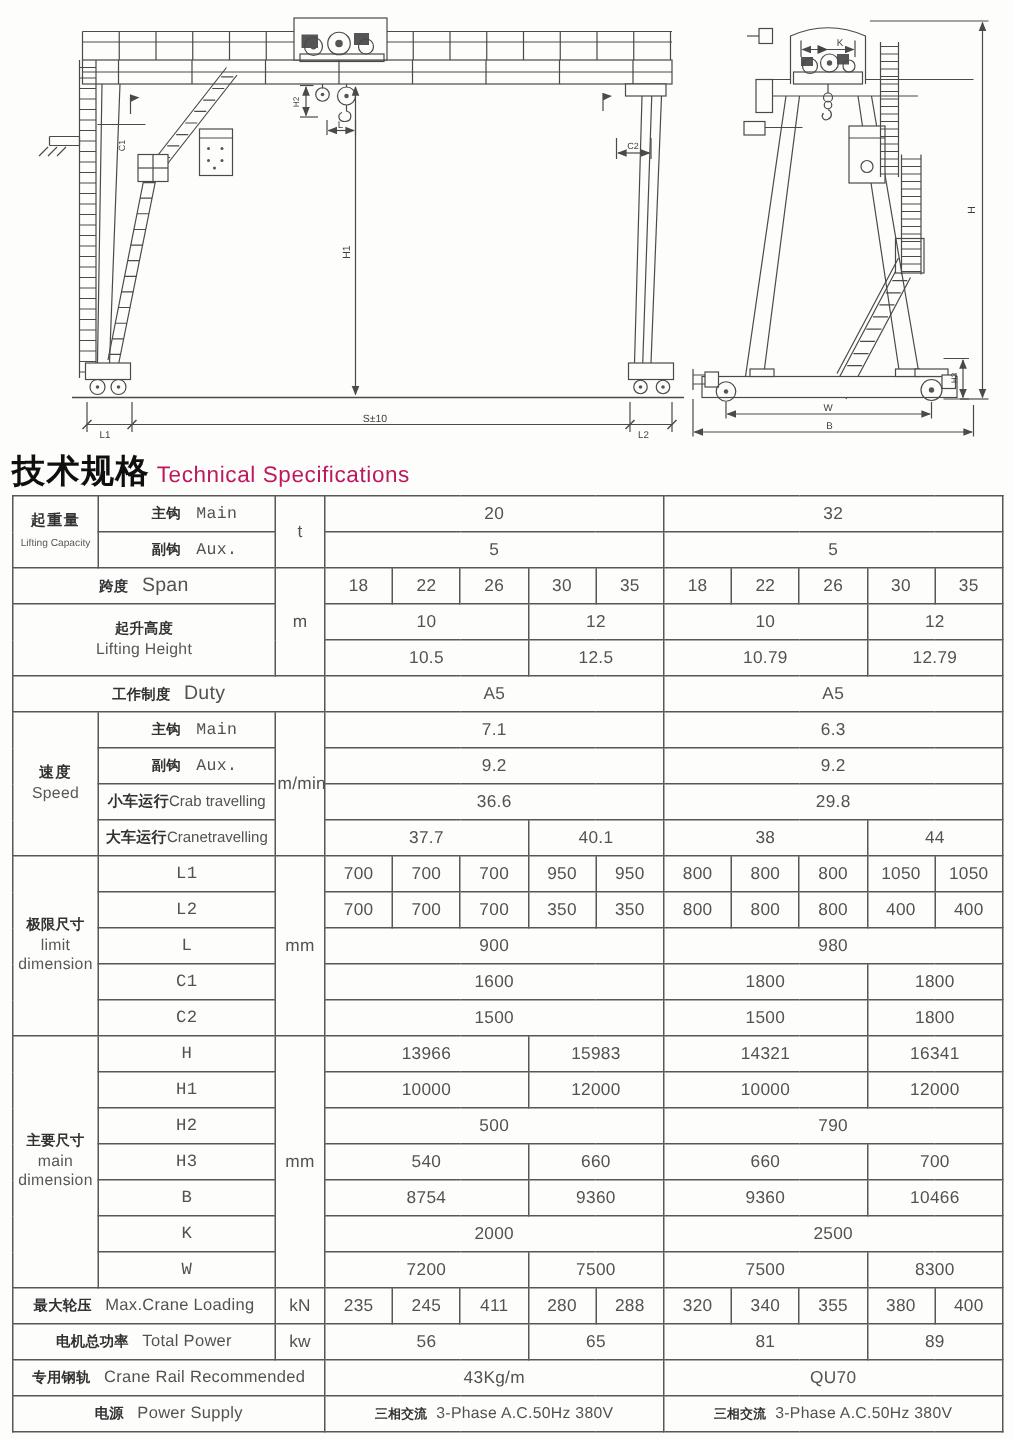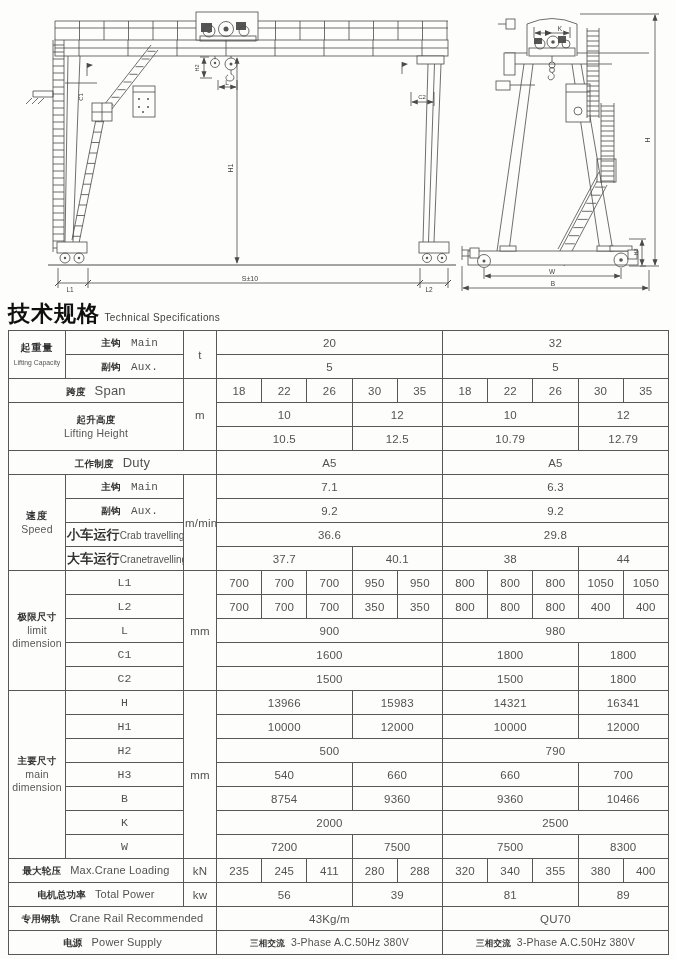--- a/index.html
+++ b/index.html
@@ -12,7 +12,7 @@
   .drawing{position:absolute;top:0;left:0;}
   .title{position:absolute;left:8px;top:299px;white-space:nowrap;}
   .tzh{font-weight:bold;font-size:22px;color:#0f0f0f;letter-spacing:1px;}
-  .ten{font-size:10px;color:#404040;letter-spacing:0.4px;}
+  .ten{font-size:15px;color:#be185d;letter-spacing:0.4px;}
   .tablewrap{position:absolute;top:330px;left:8px;}
   table.spec{
     border-collapse:collapse;table-layout:fixed;width:660px;

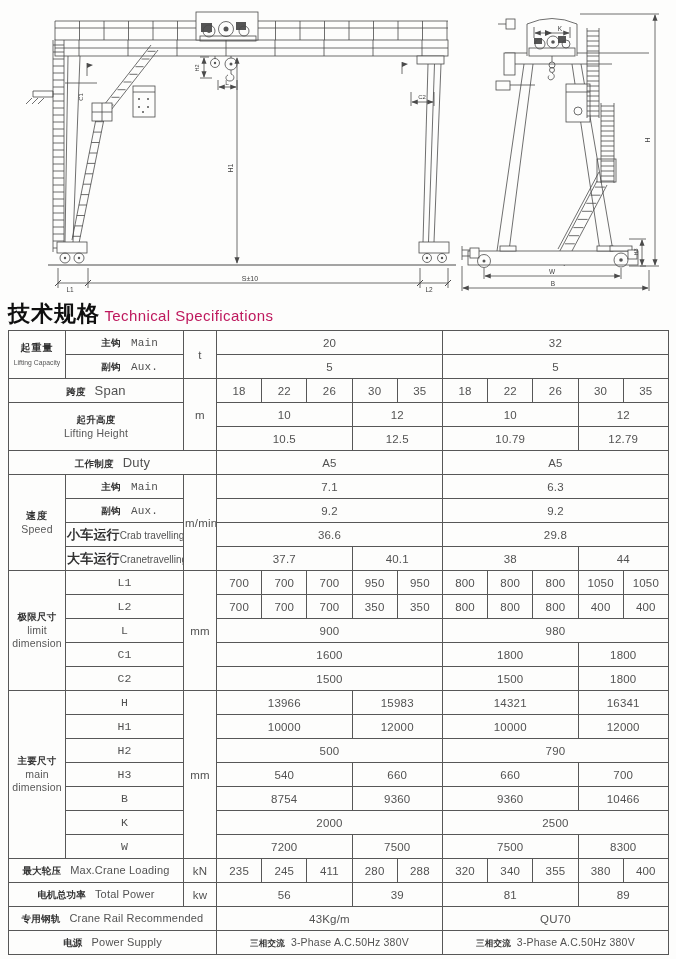--- a/index.html
+++ b/index.html
@@ -32,7 +32,7 @@
   td.sl{padding-left:13px;font-family:Liberation Mono, monospace;}
   td.slt{padding-left:6px;}
   td.sl .zs{display:inline-block;min-width:40px;font-size:9.5px;font-weight:bold;color:#323232;}
-  td.slt .zs{display:inline-block;min-width:36px;font-size:13px;font-weight:bold;color:#323232;text-align:right;}
+  td.slt .zs{display:inline-block;min-width:36px;font-size:10px;font-weight:bold;color:#323232;text-align:right;}
   .se{font-size:11px;}
   .ses{font-size:10px;letter-spacing:0;}
   .big{font-size:13px;}

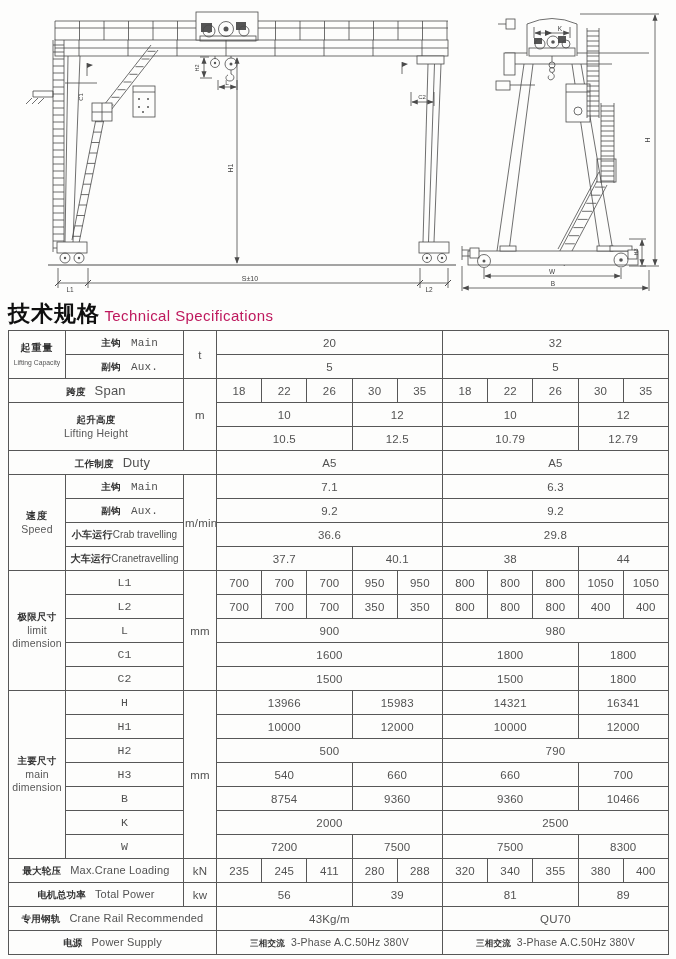--- a/index.html
+++ b/index.html
@@ -532,7 +532,7 @@
           </td>
           <td class="u">kw</td>
           <td colspan="3">56</td>
-          <td colspan="2">39</td>
+          <td colspan="2">65</td>
           <td colspan="3">81</td>
           <td colspan="2">89</td>
         </tr>

